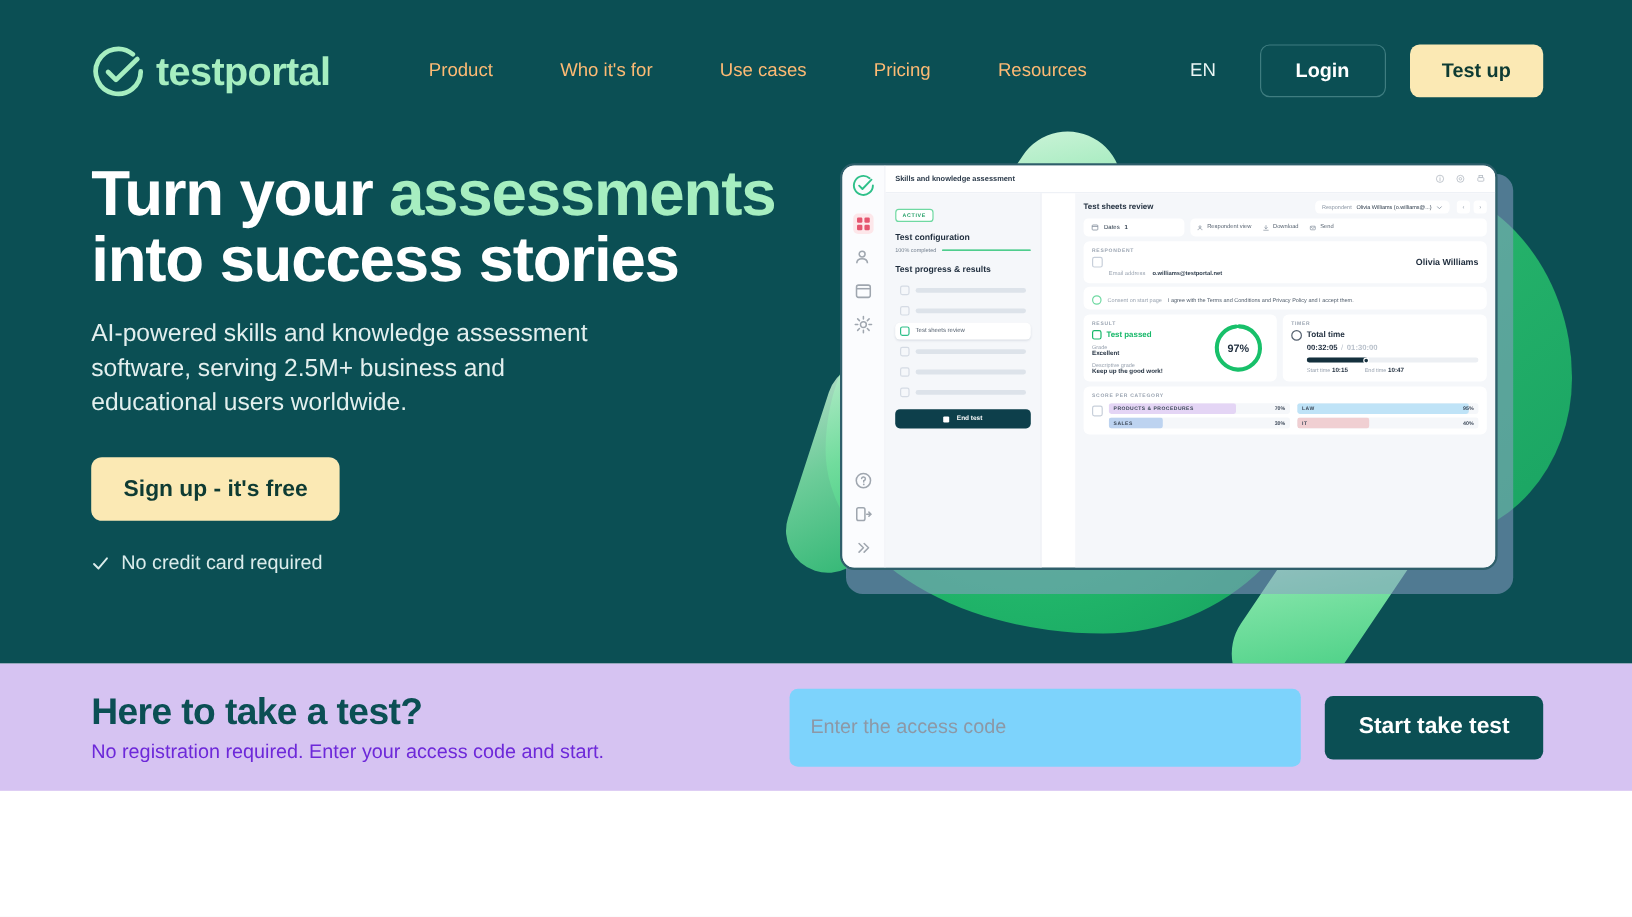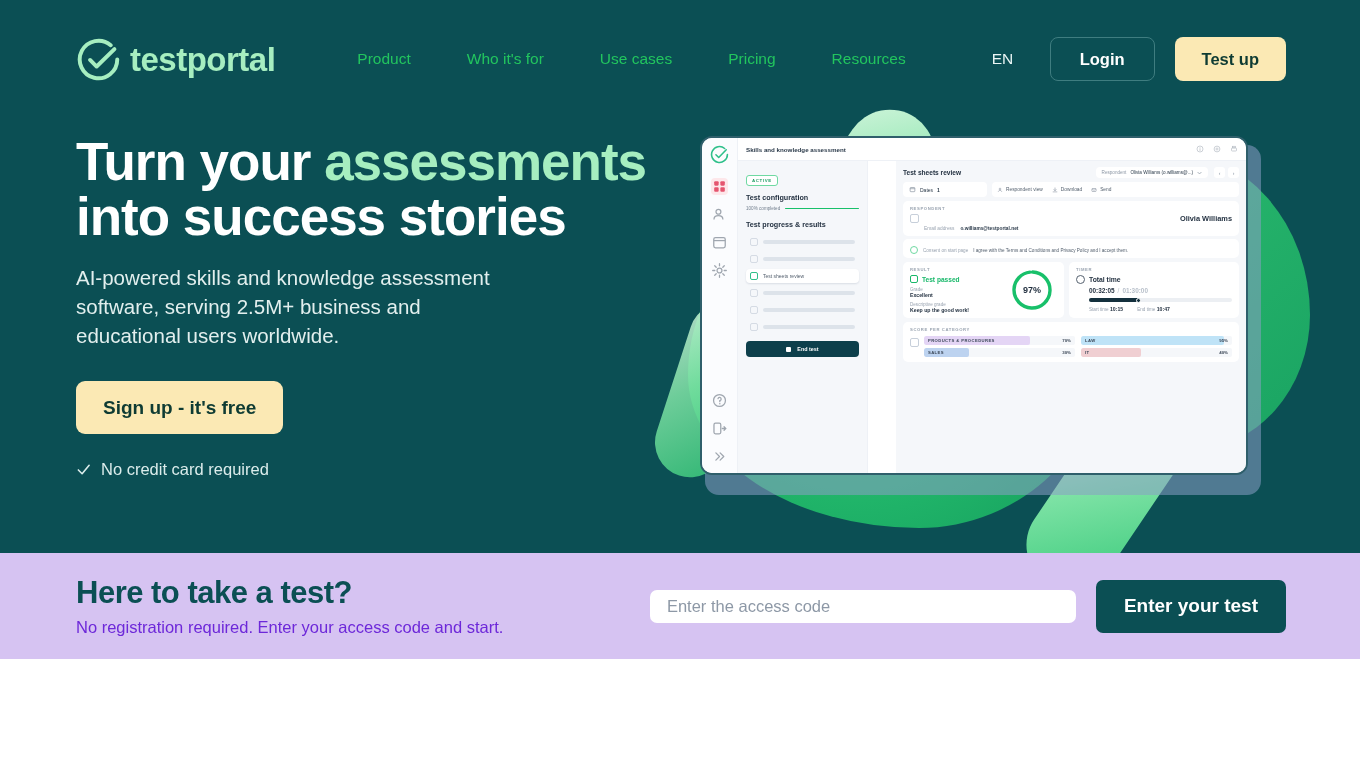--- a/index.html
+++ b/index.html
@@ -52,7 +52,7 @@
   }
   .nav-links { display:flex; align-items:center; margin-left:54px; }
   .nav-link {
-    color:#22c55e; font-size:15.5px; padding:0 28px; white-space:nowrap; cursor:pointer;
+    color:#fdba74; font-size:15.5px; padding:0 28px; white-space:nowrap; cursor:pointer;
   }
   .nav-lang { color:#eaf6f5; font-size:15.5px; margin-left:58px; cursor:pointer; }
   .nav-actions { display:flex; align-items:center; gap:20px; margin-left:auto; margin-right:74px; }

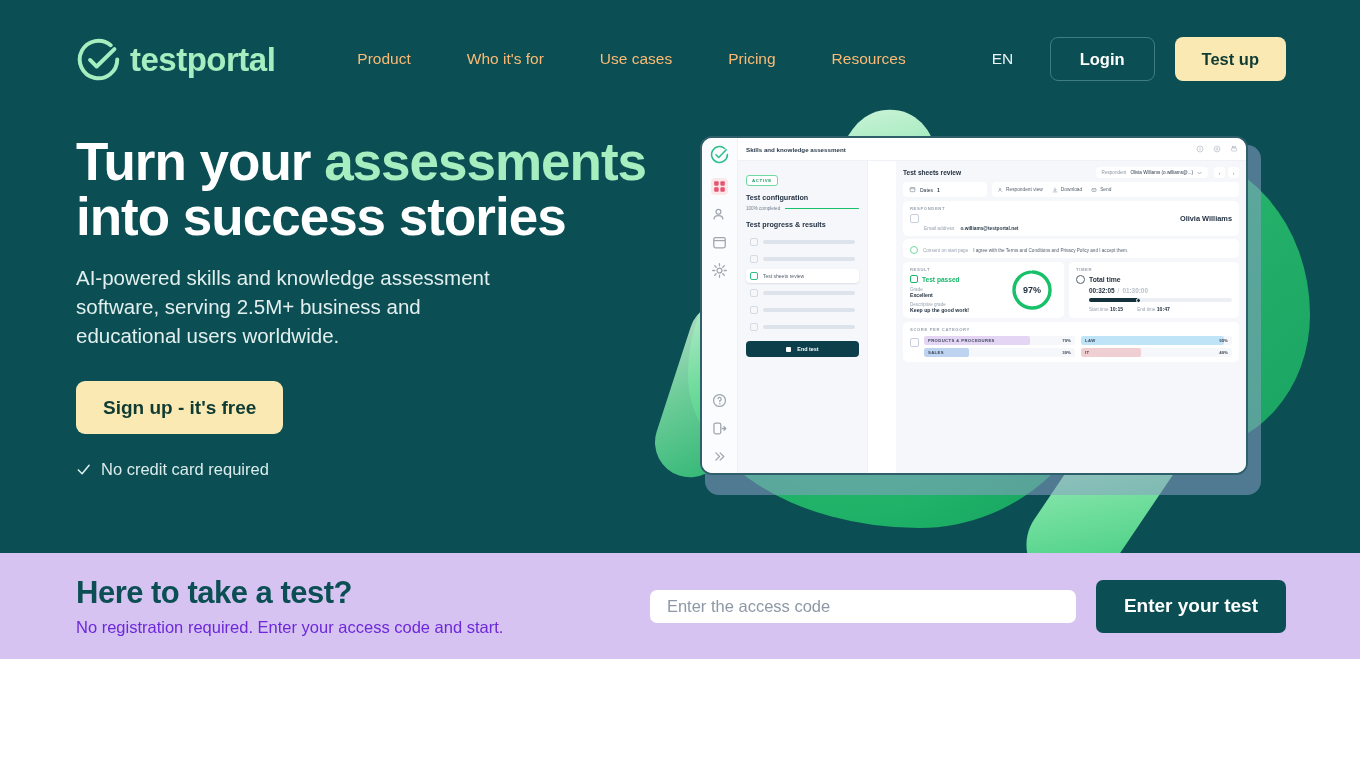--- a/index.html
+++ b/index.html
@@ -211,7 +211,7 @@
   .band-sub { margin-top:7px; font-size:16.5px; color:#6d28d9; }
   .band-right { margin-left:auto; margin-right:74px; display:flex; align-items:center; gap:20px; }
   .code-input {
-    width:426px; height:33px; background:#ffffff; border:none; border-radius:7px;
+    width:426px; height:65px; background:#7dd3fc; border:none; border-radius:7px;
     padding:0 17px; font-size:16.5px; color:#1f2d3d; font-family:"Liberation Sans", sans-serif;
   }
   .code-input::placeholder { color:#8d98a6; }

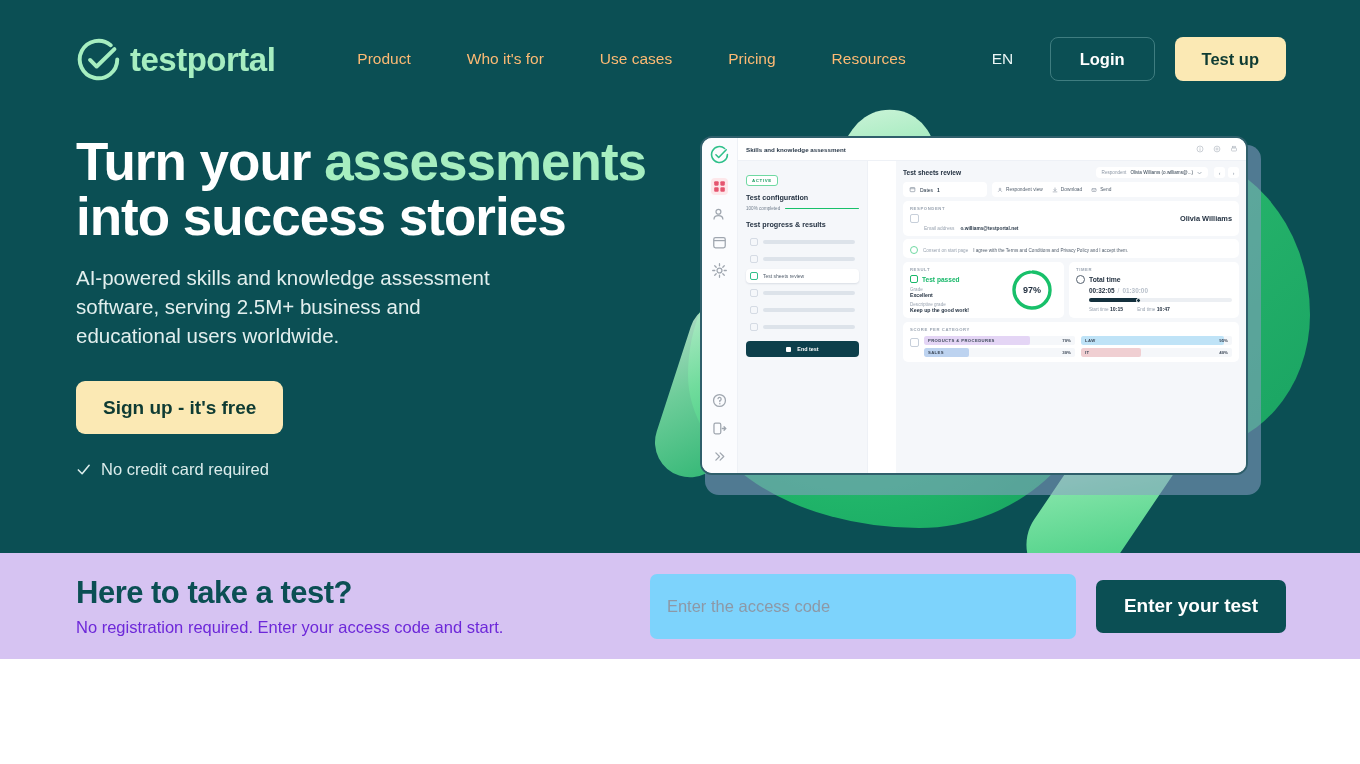--- a/index.html
+++ b/index.html
@@ -550,7 +550,7 @@
     </div>
     <div class="band-right">
       <input class="code-input" type="text" placeholder="Enter the access code" style="">
-      <button class="btn-start">Enter your test</button>
+      <button class="btn-start">Start take test</button>
     </div>
   </div>
 

